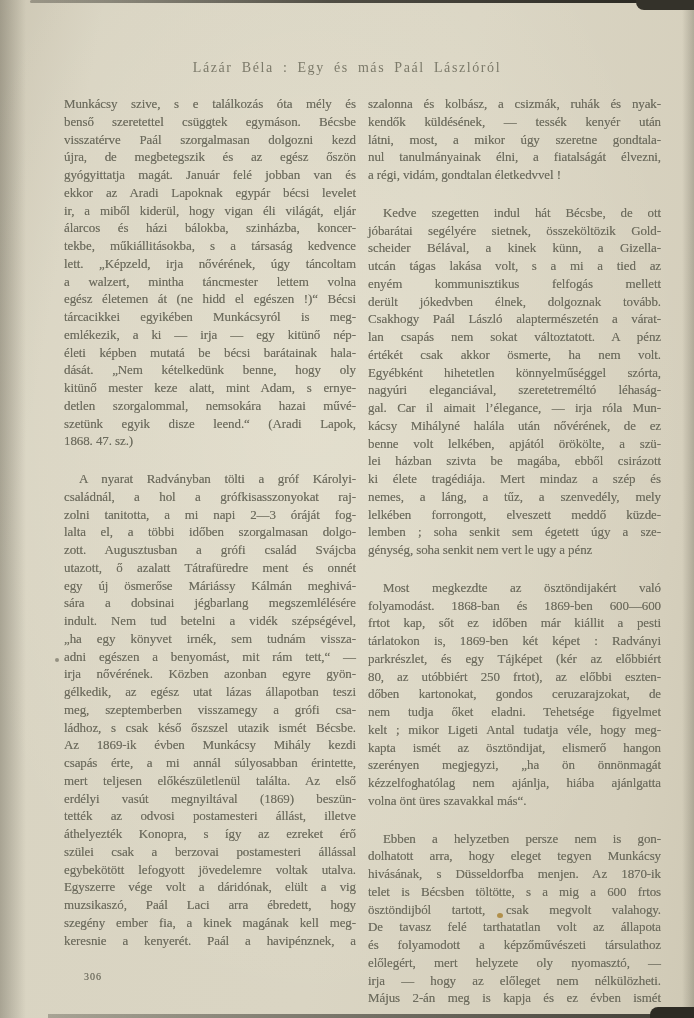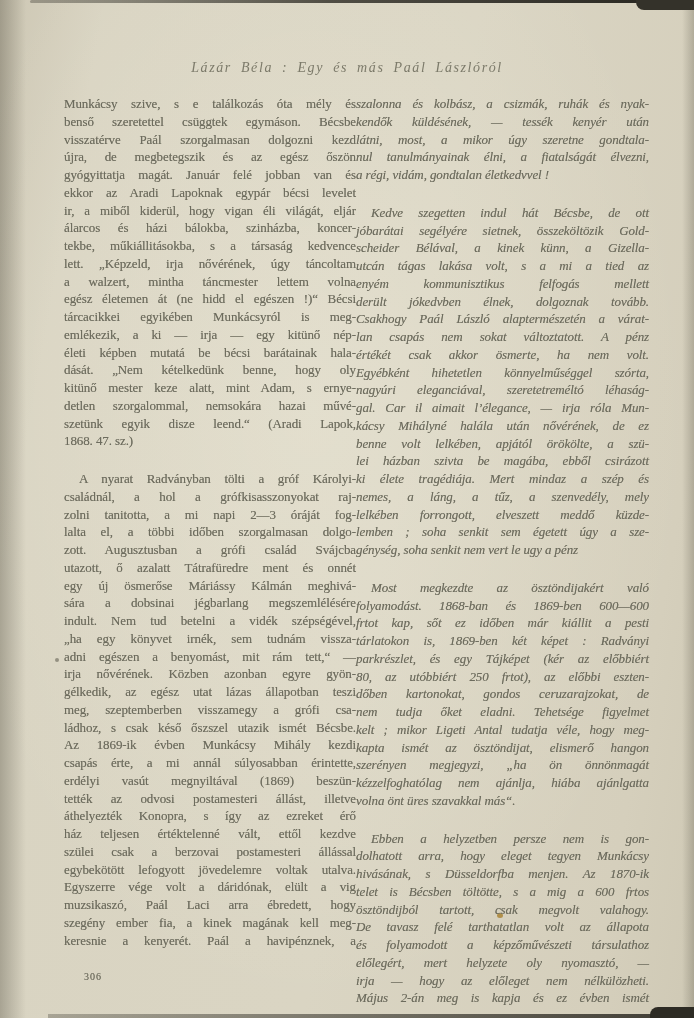--- a/index.html
+++ b/index.html
@@ -33,7 +33,7 @@
 
   .running-header {
     position:absolute; top:60px; left:48px; width:598px;
-    text-align:center; font-style:italic; font-size:14px;
+    text-align:center; font-size:14px;
     letter-spacing:1.6px; word-spacing:4px; color:#7c7a6a;
   }
 

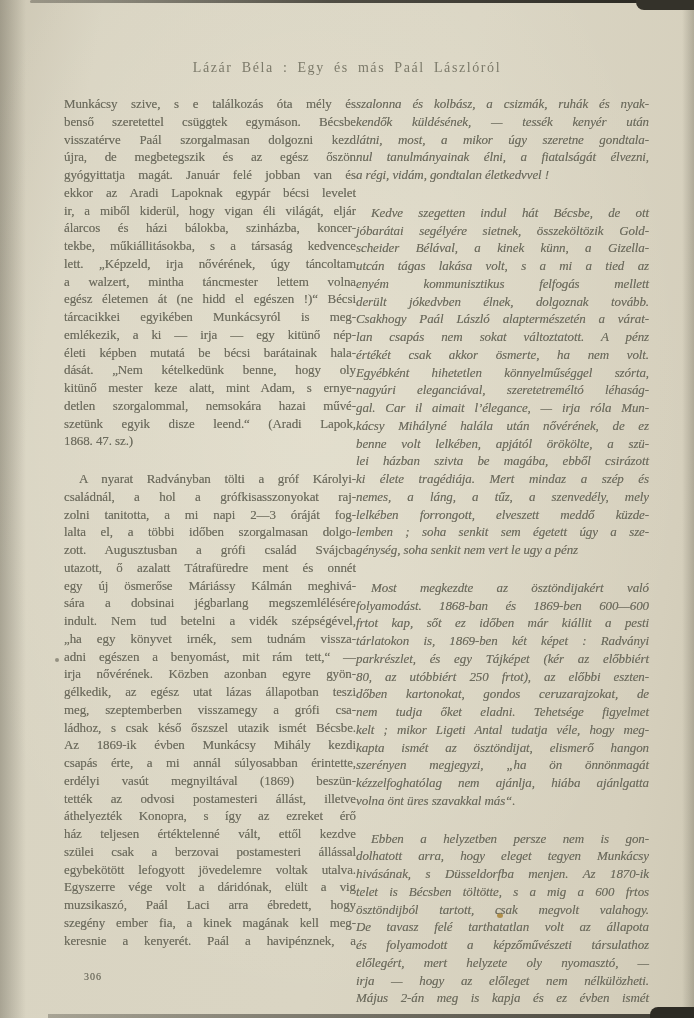--- a/index.html
+++ b/index.html
@@ -39,7 +39,7 @@
 
   .col { position:absolute; top:95px; }
   .col-left  { left:64px;  width:292px; }
-  .col-right { left:356px; width:293px;font-style:italic; }
+  .col-right { left:368px; width:293px; }
 
   .para { margin:0; }
   .line {

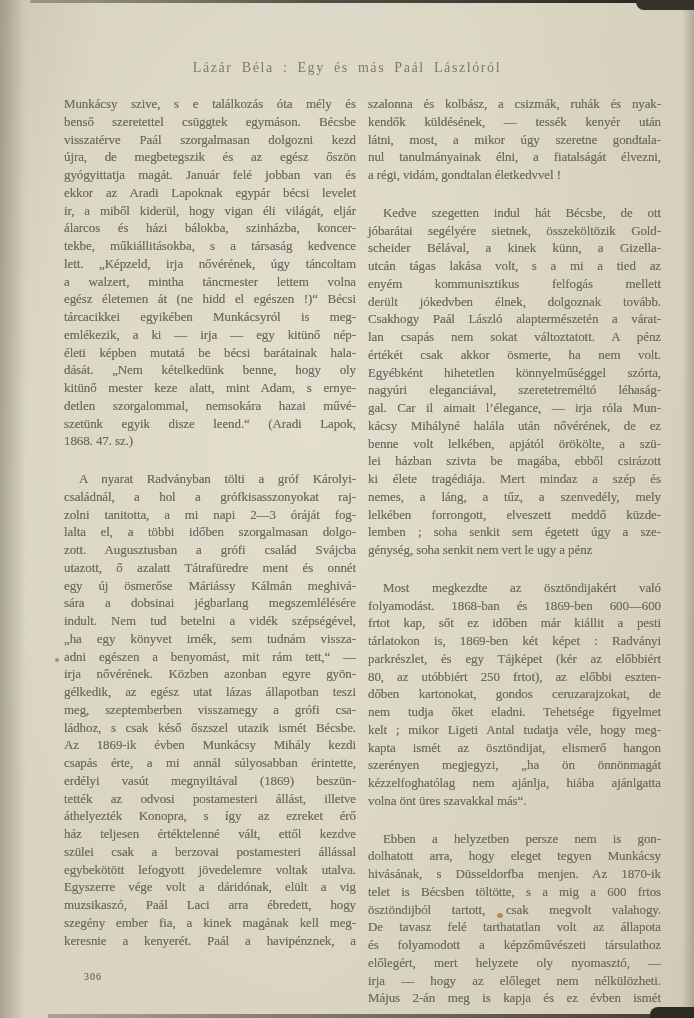--- a/index.html
+++ b/index.html
@@ -116,6 +116,7 @@
         <div class="line">ládhoz, s csak késő őszszel utazik ismét Bécsbe.</div>
         <div class="line">Az 1869-ik évben Munkácsy Mihály kezdi</div>
         <div class="line">csapás érte, a mi annál súlyosabban érintette,</div>
+        <div class="line">mert teljesen előkészületlenül találta. Az első</div>
         <div class="line">erdélyi vasút megnyiltával (1869) beszün-</div>
         <div class="line">tették az odvosi postamesteri állást, illetve</div>
         <div class="line">áthelyezték Konopra, s így az ezreket érő</div>

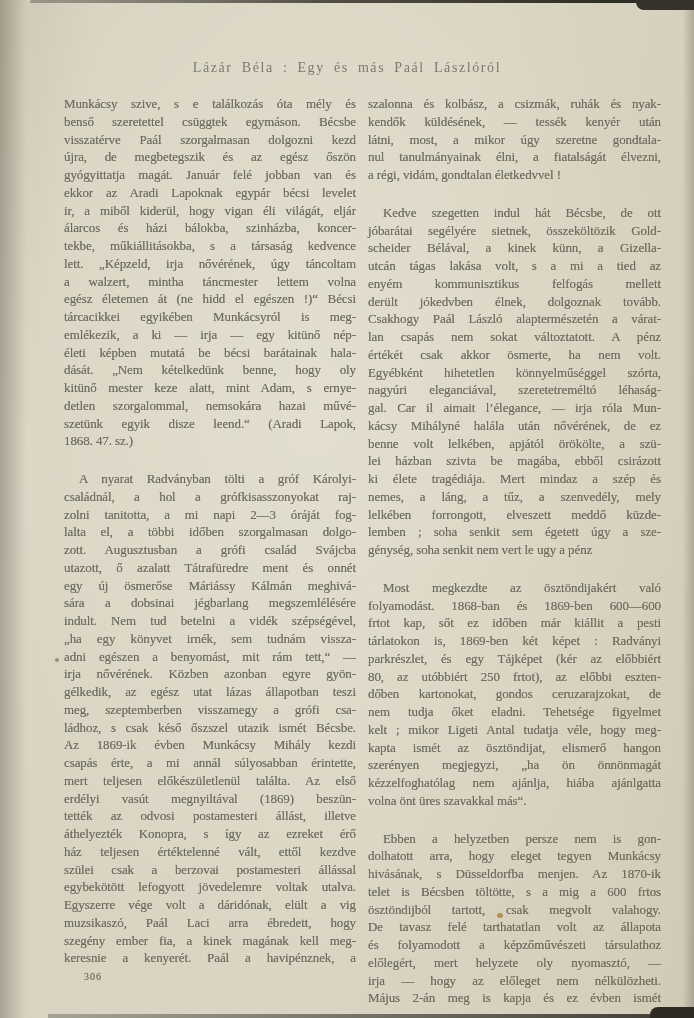--- a/index.html
+++ b/index.html
@@ -120,7 +120,6 @@
         <div class="line">erdélyi vasút megnyiltával (1869) beszün-</div>
         <div class="line">tették az odvosi postamesteri állást, illetve</div>
         <div class="line">áthelyezték Konopra, s így az ezreket érő</div>
-        <div class="line">ház teljesen értéktelenné vált, ettől kezdve</div>
         <div class="line">szülei csak a berzovai postamesteri állással</div>
         <div class="line">egybekötött lefogyott jövedelemre voltak utalva.</div>
         <div class="line">Egyszerre vége volt a dáridónak, elült a vig</div>

